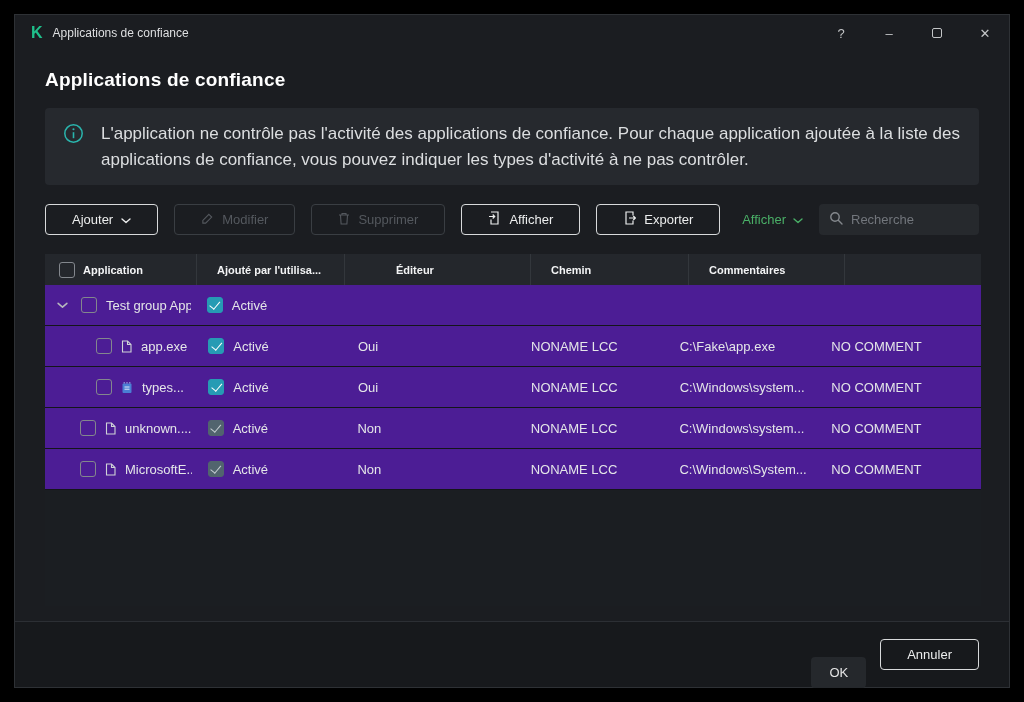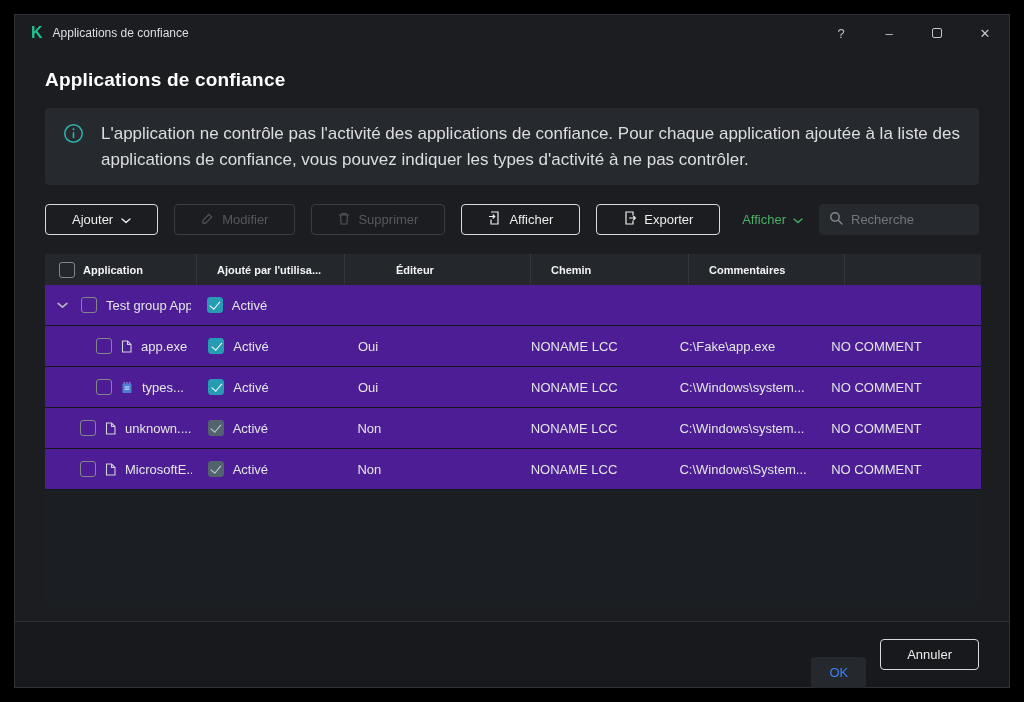--- a/index.html
+++ b/index.html
@@ -66,7 +66,7 @@
   
   .footer { position:absolute; left:0; right:0; bottom:0; height:66px; border-top:1px solid #2c2f34;
             background:#17191c; display:flex; align-items:center; justify-content:flex-end; gap:14px; padding:0 30px; }
-  .btn.solid-disabled { background:#25282c; border:none; color:#3b82f6; padding:0 18px;margin-top:36px; }
+  .btn.solid-disabled { background:#25282c; border:none; color:#e5e5e5; padding:0 18px;margin-top:36px; }
 </style>
 </head>
 <body>

